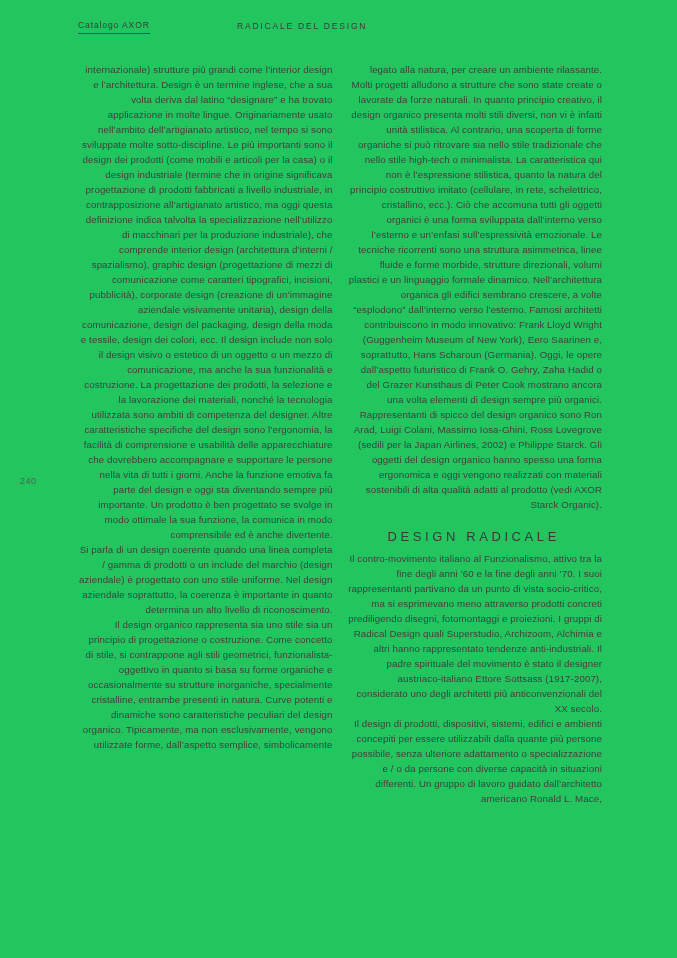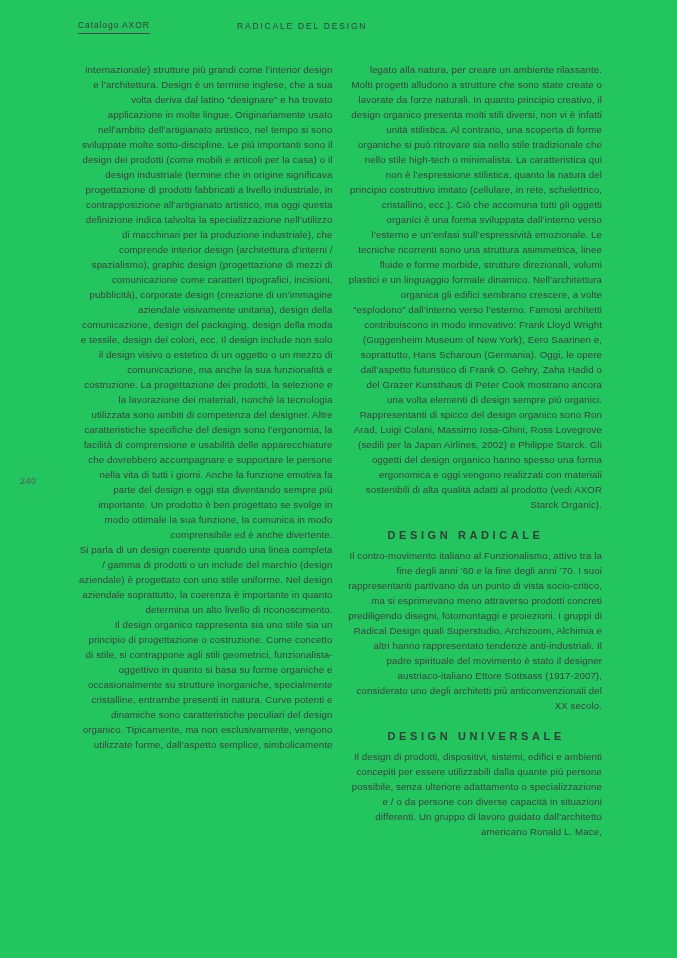--- a/index.html
+++ b/index.html
@@ -72,8 +72,8 @@
   }
   .column h2 {
     margin: 17px 0 7px 0;
-    font-size: 11px;
-    font-weight: bold;
+    font-size: 13px;
+    font-weight: normal;
     letter-spacing: 3.6px;
     color: #3a3a3a;
     text-transform: uppercase;

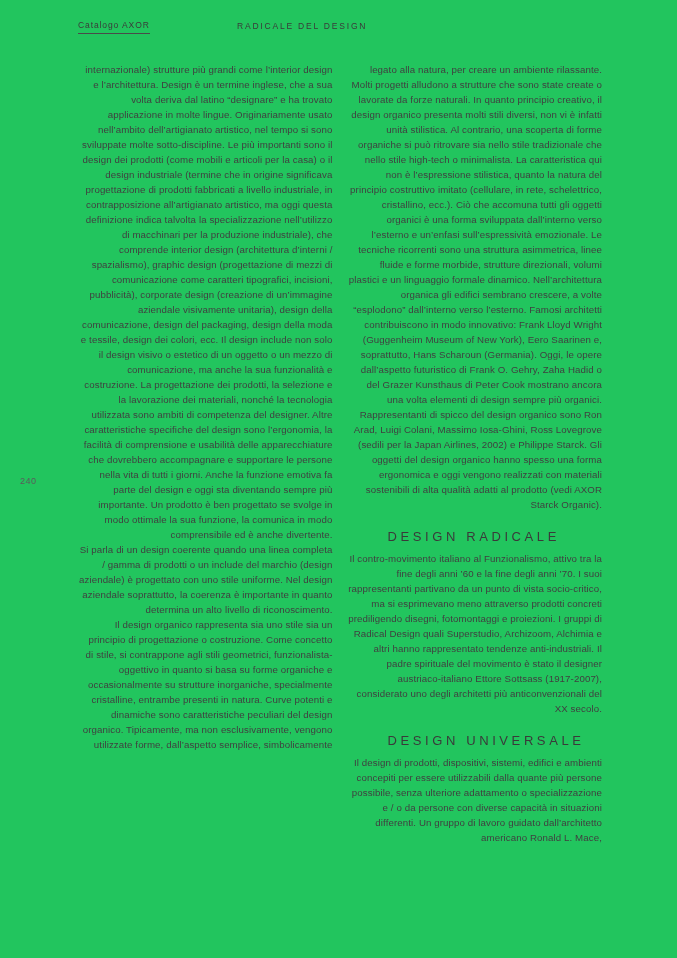--- a/index.html
+++ b/index.html
@@ -104,7 +104,6 @@
       <p>legato alla natura, per creare un ambiente rilassante. Molti progetti alludono a strutture che sono state create o lavorate da forze naturali. In quanto principio creativo, il design organico presenta molti stili diversi, non vi è infatti unità stilistica. Al contrario, una scoperta di forme organiche si può ritrovare sia nello stile tradizionale che nello stile high-tech o minimalista. La caratteristica qui non è l’espressione stilistica, quanto la natura del principio costruttivo imitato (cellulare, in rete, schelettrico, cristallino, ecc.). Ciò che accomuna tutti gli oggetti organici è una forma sviluppata dall’interno verso l’esterno e un’enfasi sull’espressività emozionale. Le tecniche ricorrenti sono una struttura asimmetrica, linee fluide e forme morbide, strutture direzionali, volumi plastici e un linguaggio formale dinamico. Nell’architettura organica gli edifici sembrano crescere, a volte “esplodono” dall’interno verso l’esterno. Famosi architetti contribuiscono in modo innovativo: Frank Lloyd Wright (Guggenheim Museum of New York), Eero Saarinen e, soprattutto, Hans Scharoun (Germania). Oggi, le opere dall’aspetto futuristico di Frank O. Gehry, Zaha Hadid o del Grazer Kunsthaus di Peter Cook mostrano ancora una volta elementi di design sempre più organici. Rappresentanti di spicco del design organico sono Ron Arad, Luigi Colani, Massimo Iosa-Ghini, Ross Lovegrove (sedili per la Japan Airlines, 2002) e Philippe Starck. Gli oggetti del design organico hanno spesso una forma ergonomica e oggi vengono realizzati con materiali sostenibili di alta qualità adatti al prodotto (vedi AXOR Starck Organic).</p>
       <h2>DESIGN RADICALE</h2>
       <p>Il contro-movimento italiano al Funzionalismo, attivo tra la fine degli anni ’60 e la fine degli anni ’70. I suoi rappresentanti partivano da un punto di vista socio-critico, ma si esprimevano meno attraverso prodotti concreti prediligendo disegni, fotomontaggi e proiezioni. I gruppi di Radical Design quali Superstudio, Archizoom, Alchimia e altri hanno rappresentato tendenze anti-industriali. Il padre spirituale del movimento è stato il designer austriaco-italiano Ettore Sottsass (1917-2007), considerato uno degli architetti più anticonvenzionali del XX secolo.</p>
-      <h2>DESIGN UNIVERSALE</h2>
       <p>Il design di prodotti, dispositivi, sistemi, edifici e ambienti concepiti per essere utilizzabili dalla quante più persone possibile, senza ulteriore adattamento o specializzazione e / o da persone con diverse capacità in situazioni differenti. Un gruppo di lavoro guidato dall’architetto americano Ronald L. Mace,</p>
     </div>
 

